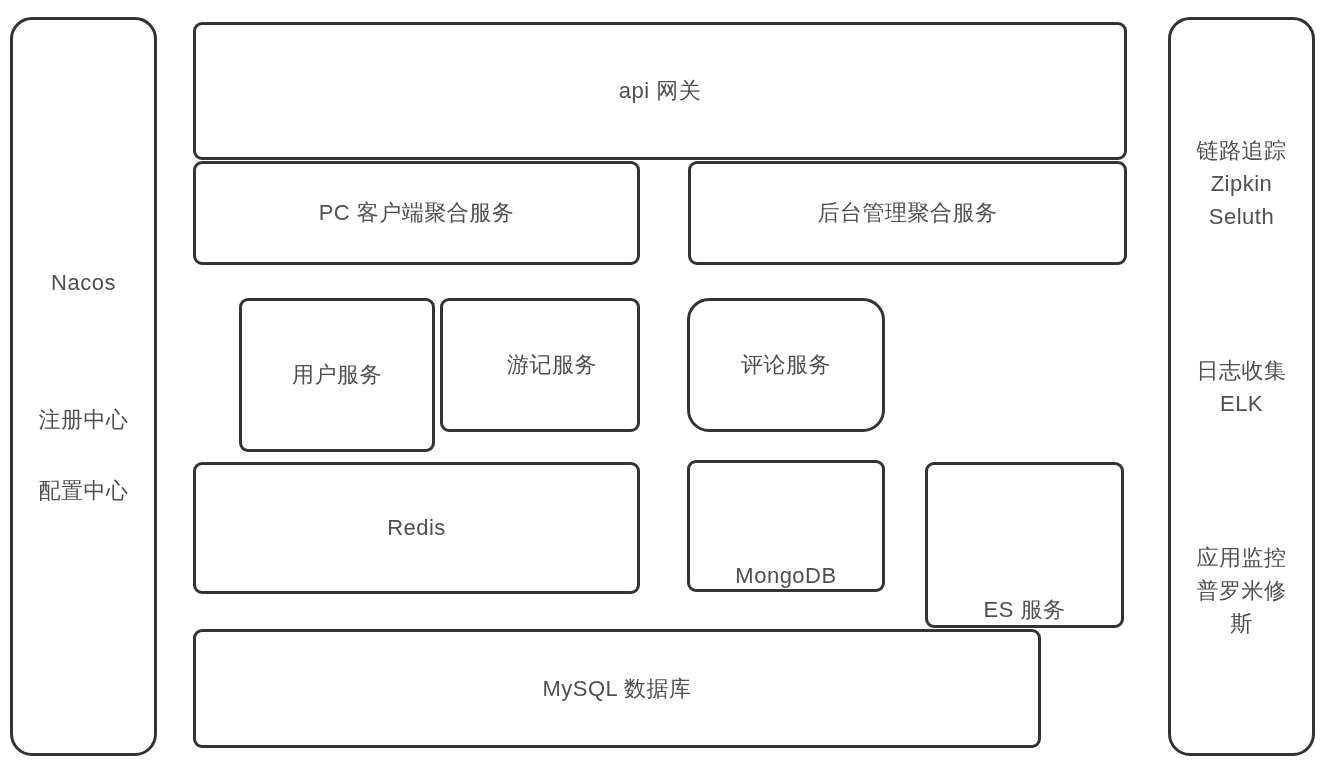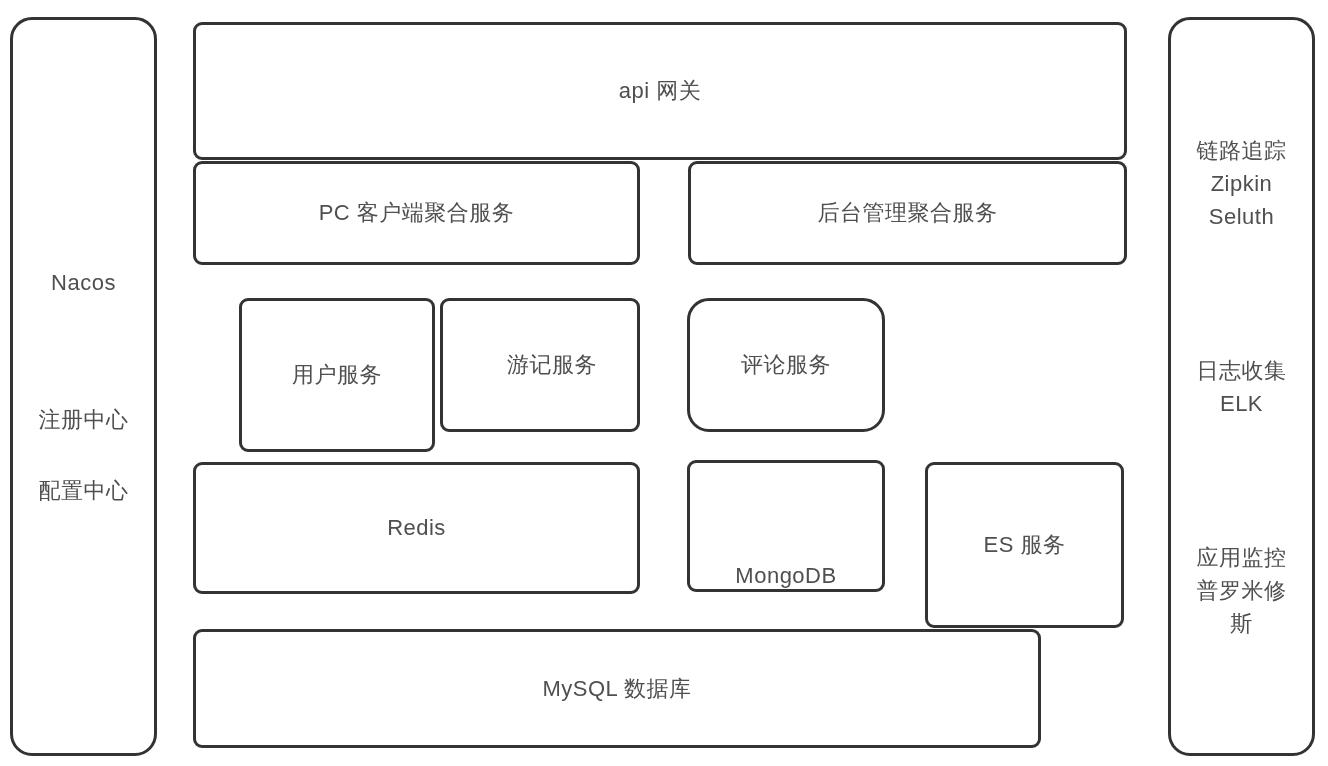--- a/index.html
+++ b/index.html
@@ -64,7 +64,7 @@
   .search-svc {left:925px;top:298px;width:199px;height:134px;}
   .redis {left:193px;top:462px;width:447px;height:132px;}
   .mongo {left:687px;top:460px;width:198px;height:132px;align-items:flex-end;}
-  .es    {left:925px;top:462px;width:199px;height:166px;}
+  .es    {left:925px;top:462px;width:199px;height:166px;align-items:flex-end;}
   .mysql {left:193px;top:629px;width:848px;height:119px;}
 </style>
 </head>

